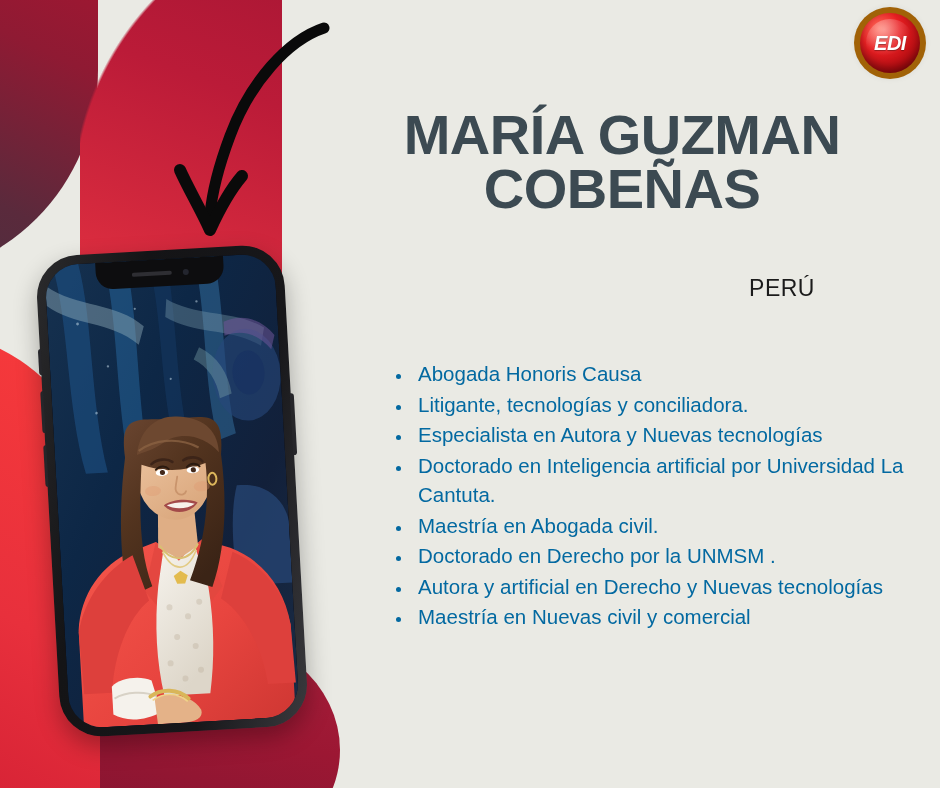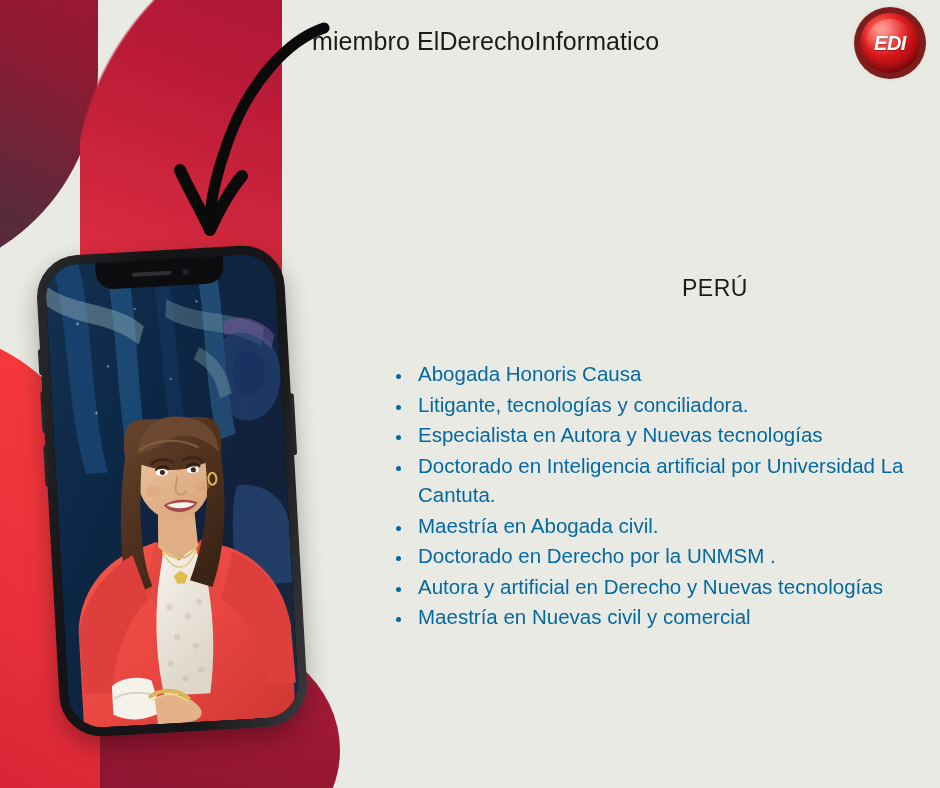--- a/index.html
+++ b/index.html
@@ -264,7 +264,6 @@
     </svg>
   </div>
 
-  <div id="member-label">miembro ElDerechoInformatico</div>
 
   <div id="edi-logo">
     <div class="orb">

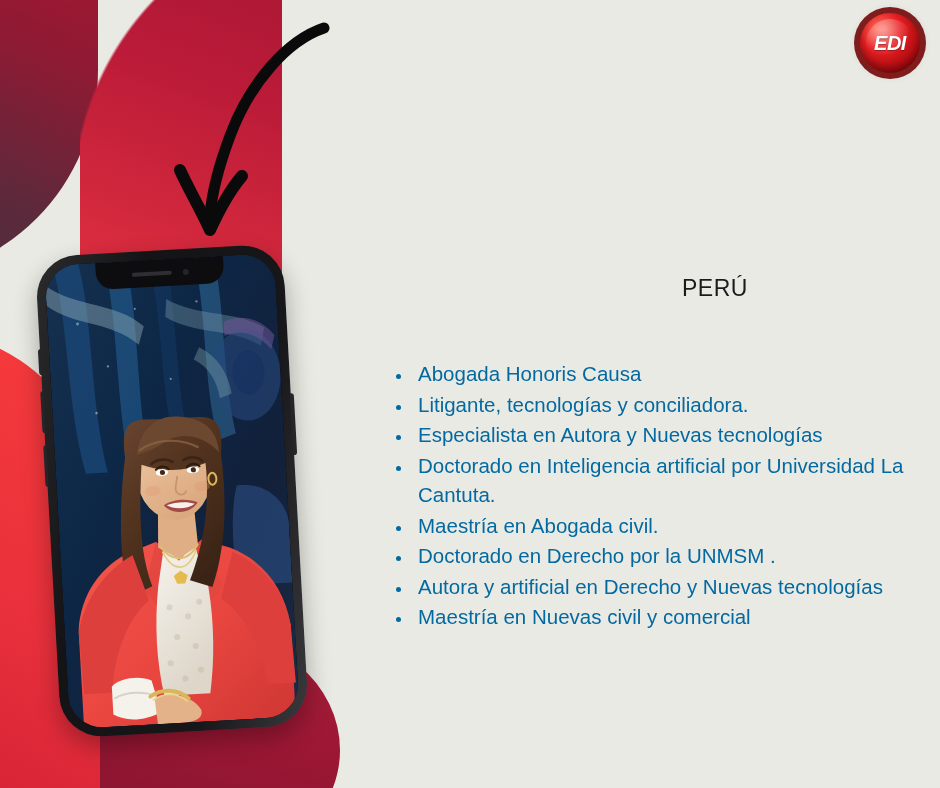--- a/index.html
+++ b/index.html
@@ -86,7 +86,7 @@
     width: 72px;
     height: 72px;
     border-radius: 50%;
-    background: #7f1d1d;
+    background: #a16207;
     display: flex;
     align-items: center;
     justify-content: center;

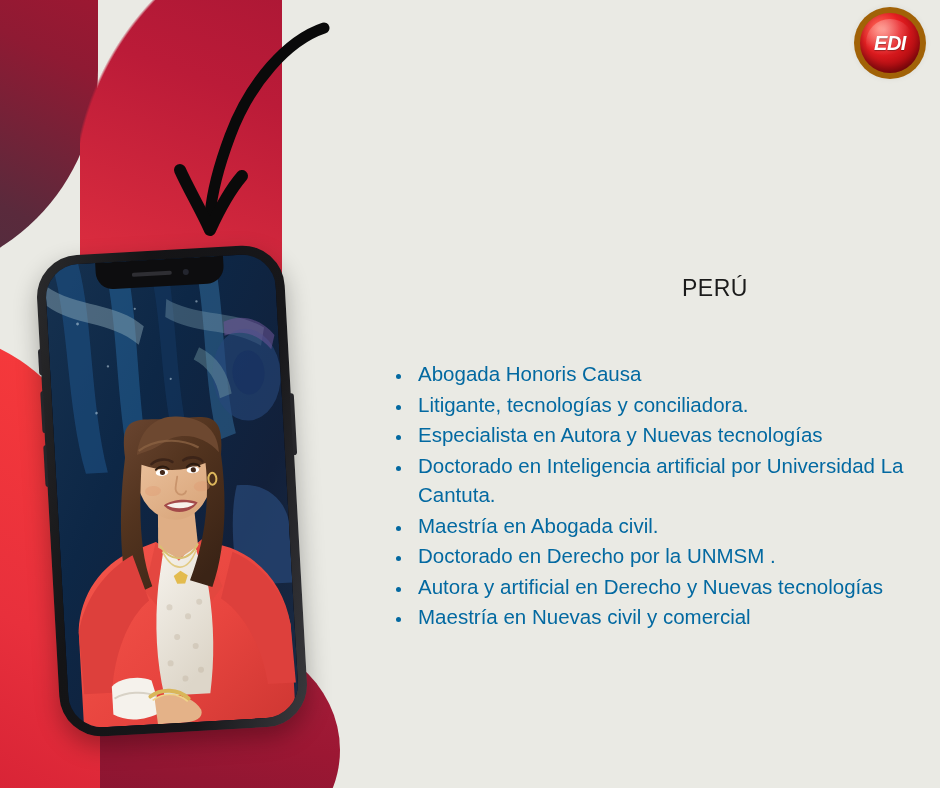--- a/index.html
+++ b/index.html
@@ -271,6 +271,10 @@
     </div>
   </div>
 
+  <div id="name-block">
+    <div class="nm-line">MARÍA GUZMAN</div>
+    <div class="nm-line">COBEÑAS</div>
+  </div>
 
   <div id="country-label">PERÚ</div>
 

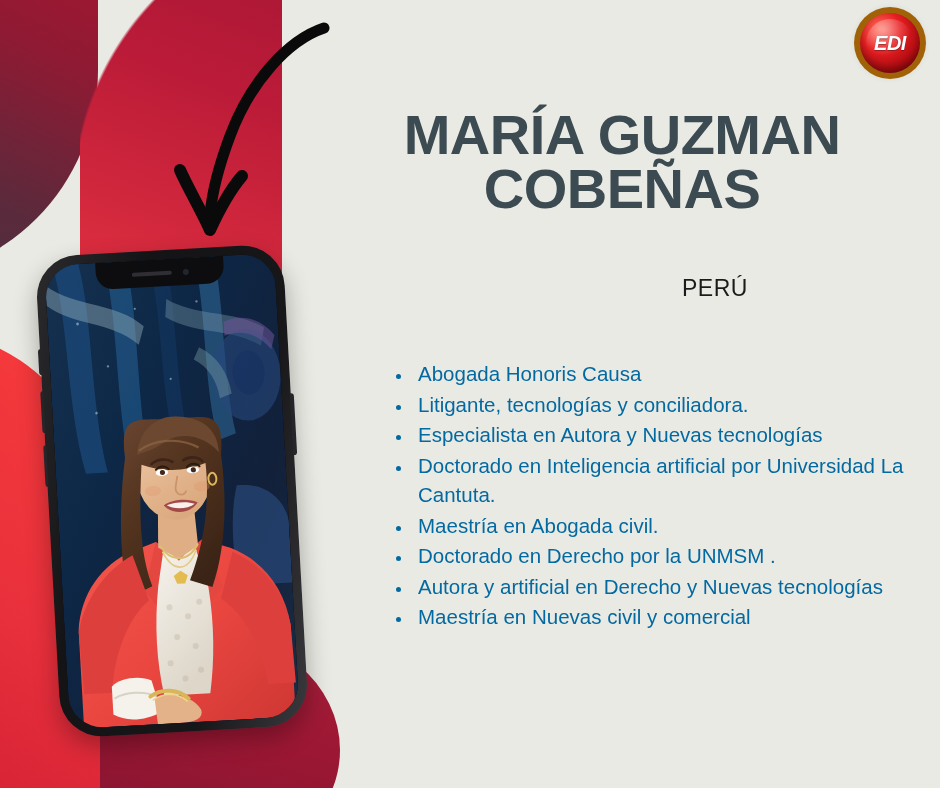--- a/index.html
+++ b/index.html
@@ -143,6 +143,7 @@
     right: 58px;
     top: 275px;
     width: 200px;
+    text-align: center;
     font-size: 23px;
     color: #1b1b1b;
     letter-spacing: .5px;

